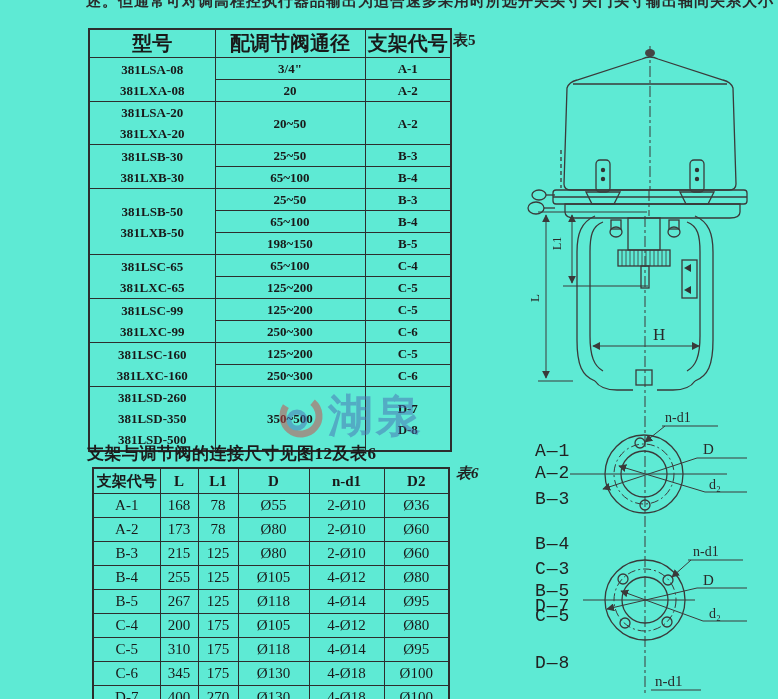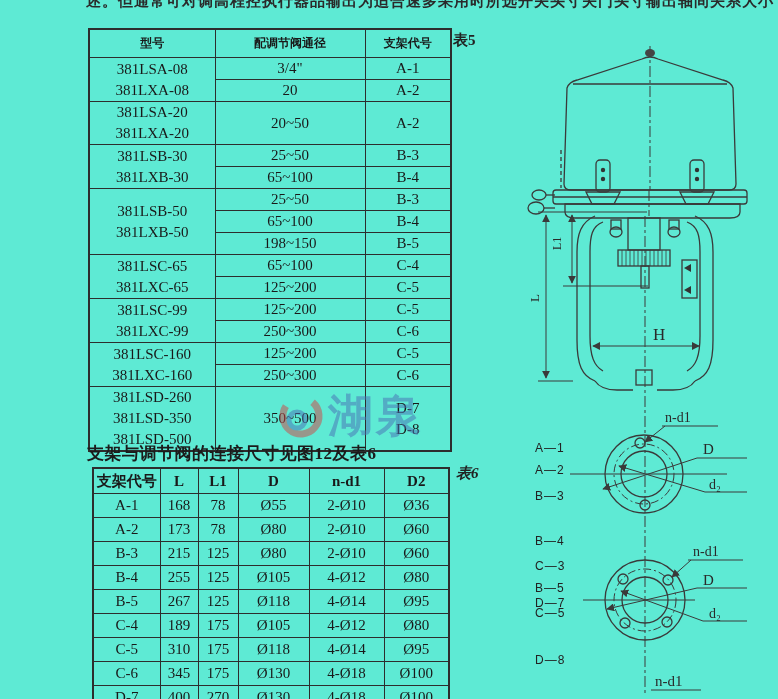--- a/index.html
+++ b/index.html
@@ -14,7 +14,7 @@
   table.spec th,table.spec td{border:1px solid #2d2d2d;text-align:center;vertical-align:middle;
         padding:0;font-family:"Liberation Serif",serif;color:#191919;}
   #table5{left:88px;top:28px;width:362px;}
-  #table5 th{height:27px;font-size:12px;font-weight:bold;}
+  #table5 th{height:27px;font-size:20px;font-weight:bold;}
   #table5 td{font-size:15px;line-height:21px;}
   #table6{left:92px;top:467px;width:356px;}
   #table6 th{height:24px;font-size:15px;font-weight:bold;}

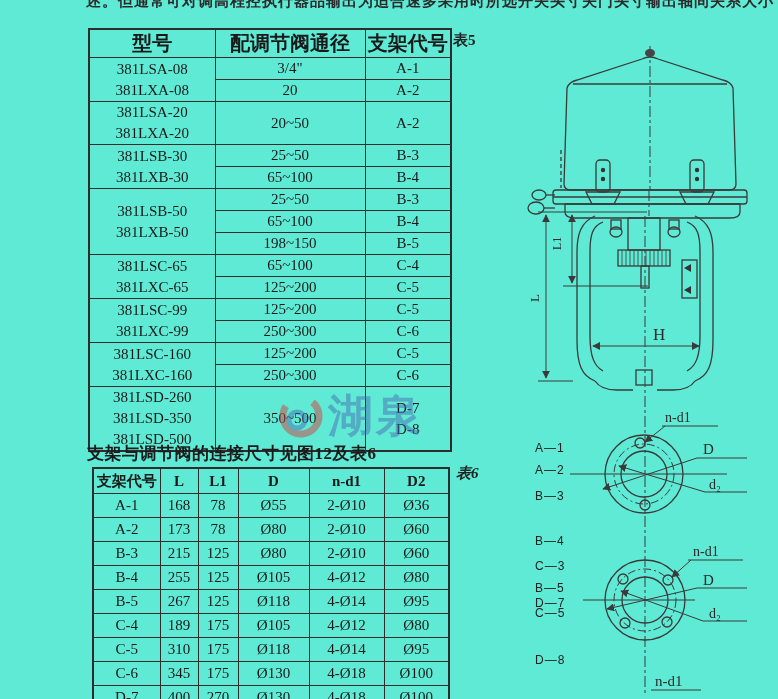--- a/index.html
+++ b/index.html
@@ -15,7 +15,7 @@
         padding:0;font-family:"Liberation Serif",serif;color:#191919;}
   #table5{left:88px;top:28px;width:362px;}
   #table5 th{height:27px;font-size:20px;font-weight:bold;}
-  #table5 td{font-size:15px;line-height:21px;}
+  #table5 td{font-size:13px;line-height:21px;font-weight:bold;}
   #table6{left:92px;top:467px;width:356px;}
   #table6 th{height:24px;font-size:15px;font-weight:bold;}
   #table6 td{height:23px;font-size:15px;}

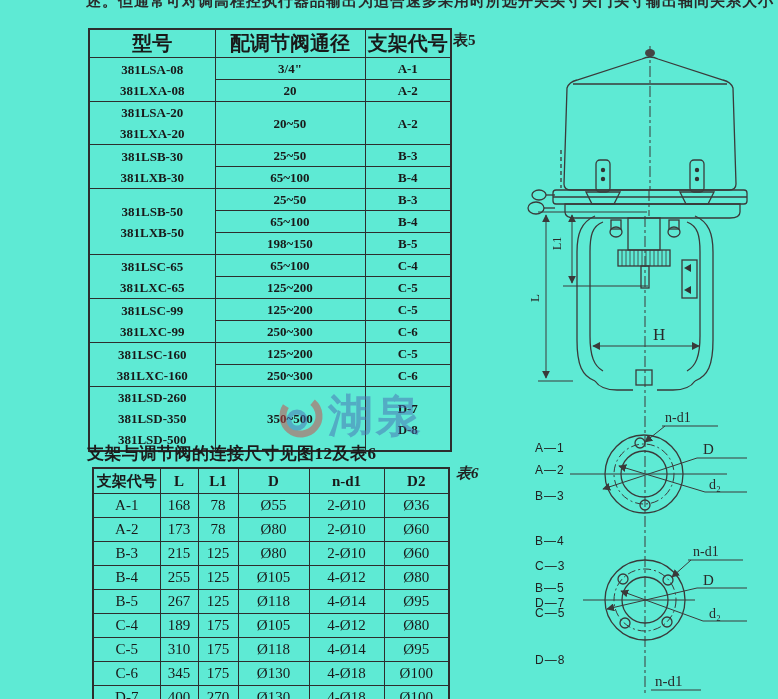--- a/index.html
+++ b/index.html
@@ -31,8 +31,8 @@
         font-family:"Liberation Serif",serif;}
   
   #diagram{position:absolute;left:515px;top:40px;}
-  .code-label{position:absolute;font-size:12px;color:#222;letter-spacing:1px;
-        font-family:Liberation Sans, sans-serif;}
+  .code-label{position:absolute;font-size:18px;color:#222;letter-spacing:1px;
+        font-family:Liberation Mono, monospace;}
   svg text{font-family:"Liberation Serif",serif;fill:#2a2a2a;}
 </style>
 </head>

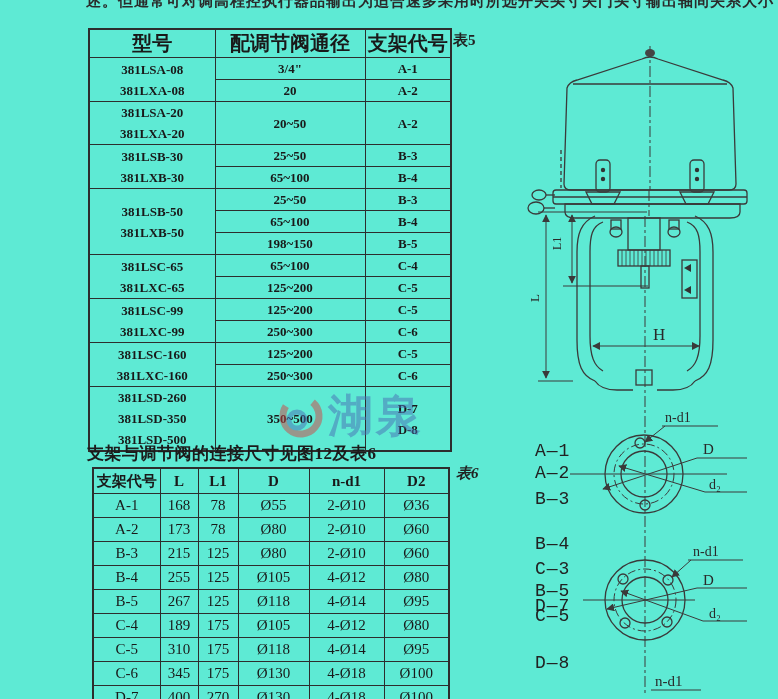--- a/index.html
+++ b/index.html
@@ -194,7 +194,7 @@
         </tr>
         <tr>
           <td>C-4</td>
-          <td>189</td>
+          <td>200</td>
           <td>175</td>
           <td>Ø105</td>
           <td>4-Ø12</td>

